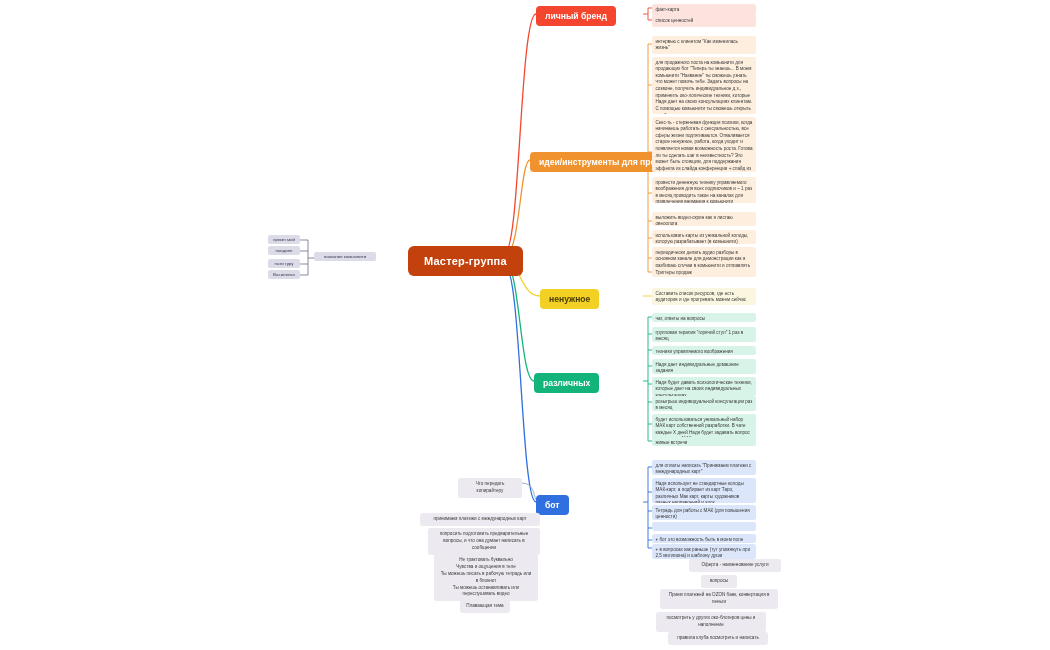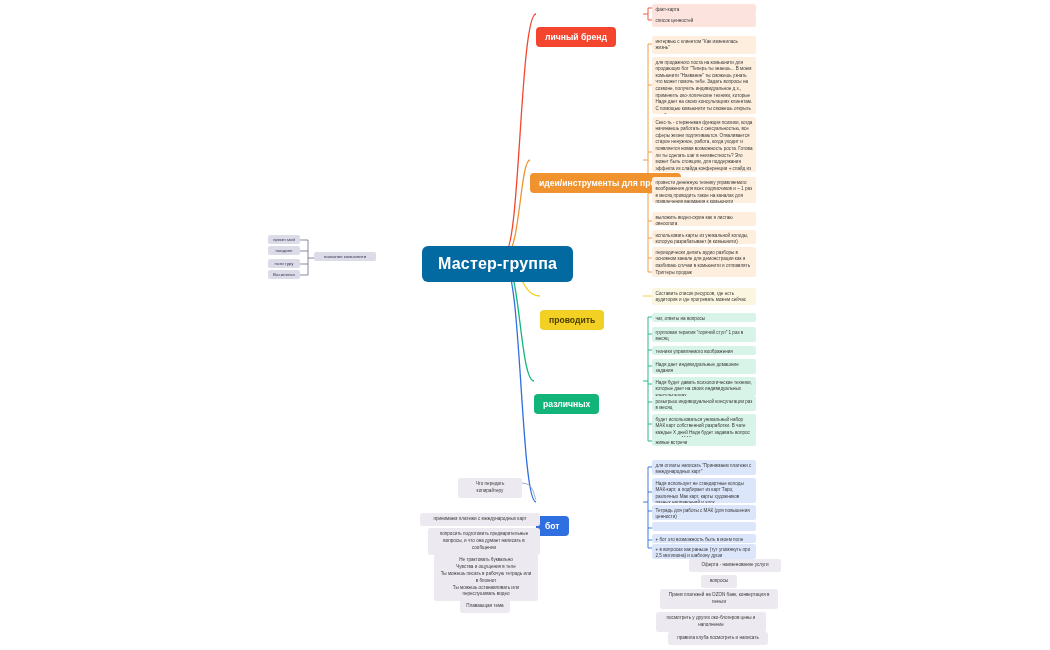--- a/index.html
+++ b/index.html
@@ -32,7 +32,7 @@
     border-radius:4px;
     padding:5px 9px;
     white-space:nowrap;
-    display:flex;align-items:center;margin-top:21px;
+    display:flex;align-items:center;
   }
   .branch.b-red{background:#f4452f;}
   .branch.b-orange{background:#f0932f;}

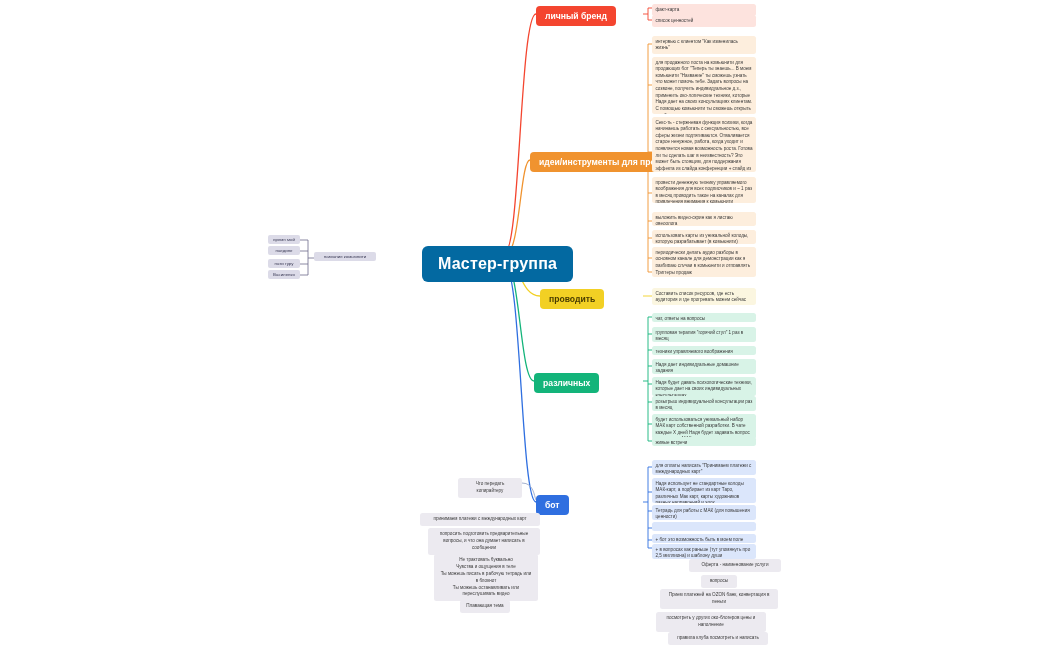--- a/index.html
+++ b/index.html
@@ -17,13 +17,12 @@
 
   
   .central{
-    background:#0369a1;color:#ffffff;
-    font-weight:bold;font-size:16px;
+    background:#c2410c;color:#ffffff;
+    font-weight:bold;font-size:11px;
     border-radius:6px;
     padding:9px 16px;
     letter-spacing:.2px;
     white-space:nowrap;
-    margin-left:14px;
   }
 
   

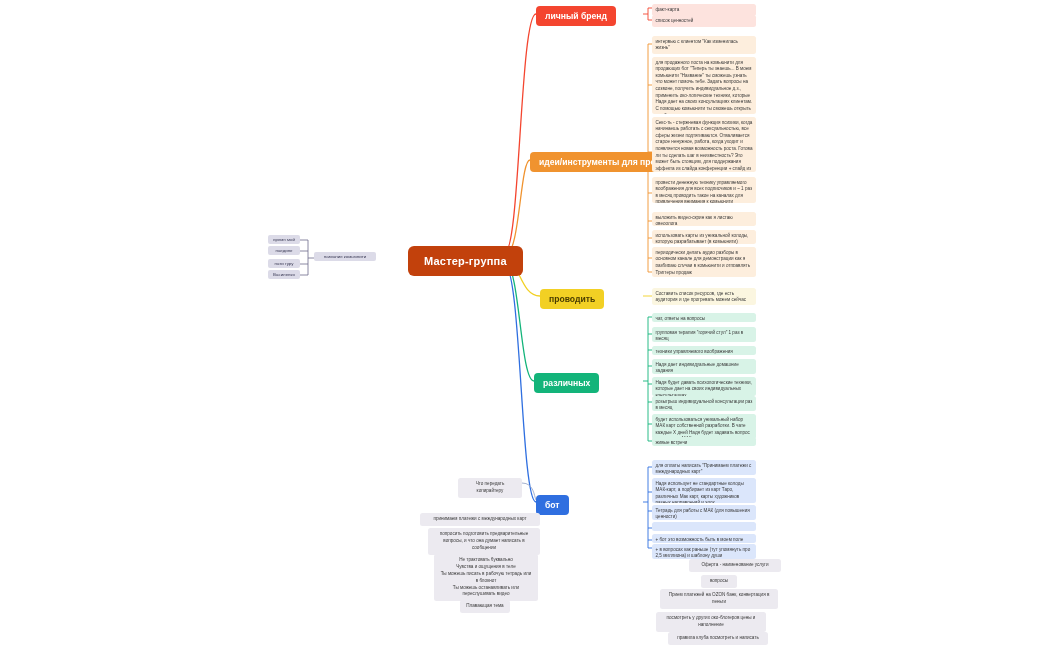--- a/index.html
+++ b/index.html
@@ -130,7 +130,7 @@
   <div class="node leaf l-orange" style="left:652px;top:247px;width:104px;height:24px;">периодически делать аудио разборы в основном канале для демонстрации как я разбираю случаи в комьюнити и отправлять их в комьюнити</div>
   <div class="node leaf l-orange" style="left:652px;top:267px;width:104px;height:10px;">Триггеры продаж</div>
 
-  <div class="node branch b-yellow" style="left:540px;top:289px;">проводить</div>
+  <div class="node branch b-yellow" style="left:540px;top:289px;">ненужное</div>
   <div class="node leaf l-yellow" style="left:652px;top:288px;width:104px;height:17px;">Составить список ресурсов, где есть аудитория и где прогревать можем сейчас</div>
 
   <div class="node branch b-green" style="left:534px;top:373px;">различных</div>

